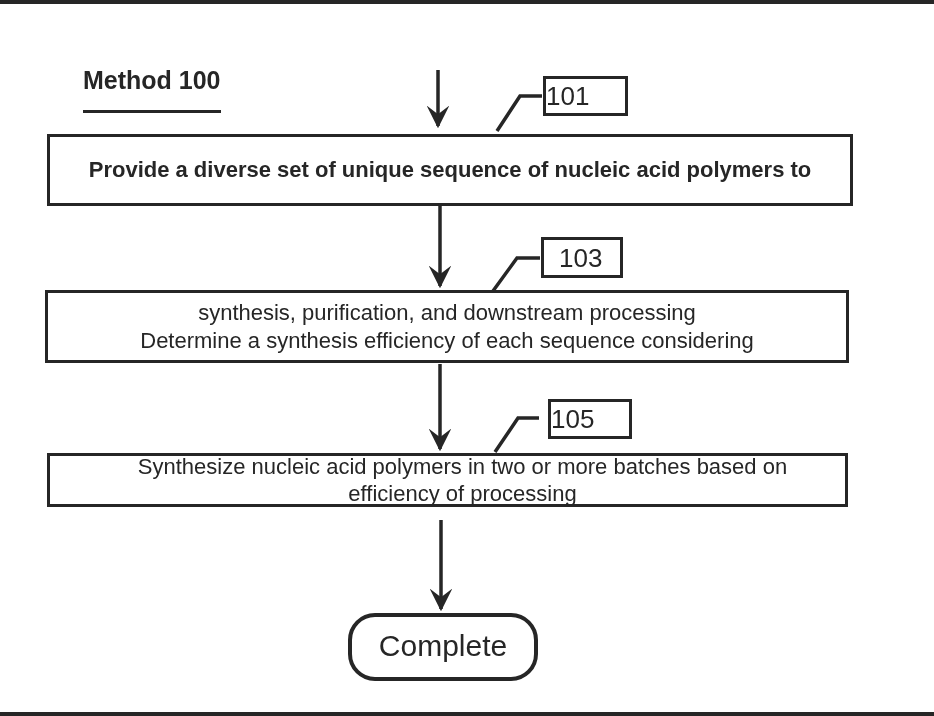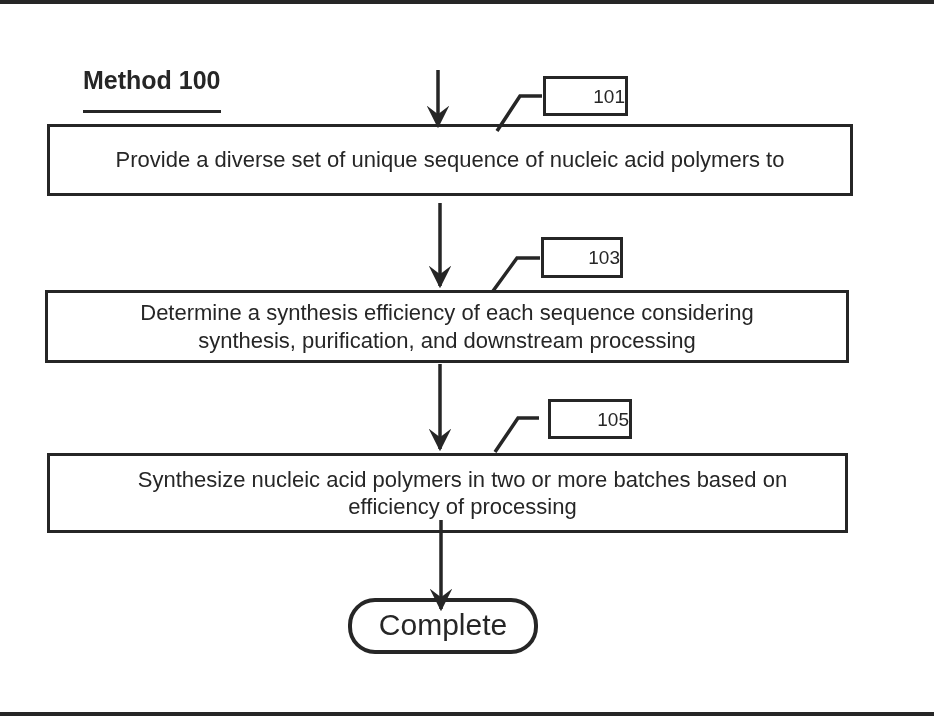--- a/index.html
+++ b/index.html
@@ -81,8 +81,8 @@
     background: var(--bg);
     display: flex;
     align-items: center;
-    justify-content: flex-end;
-    font-size: 19px;
+    justify-content: flex-start;
+    font-size: 26px;
     line-height: 1;
   }
   #ref-box-101 { left: 543px; top: 76px;  width: 85px; height: 40px; }

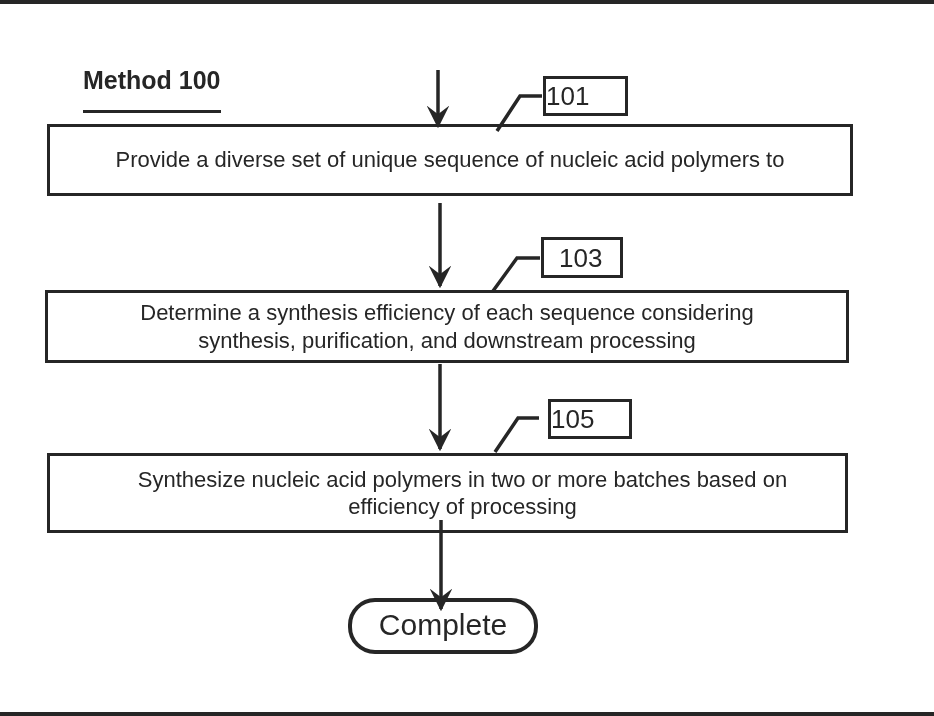--- a/index.html
+++ b/index.html
@@ -70,7 +70,7 @@
     font-size: 22px;
     line-height: 28px;
   }
-  #step-box-101 { left: 47px; top: 124px; width: 806px; height: 72px; }
+  #step-box-101 { left: 47px; top: 134px; width: 806px; height: 72px; font-weight: bold; }
   #step-box-103 { left: 45px; top: 290px; width: 804px; height: 73px; }
   #step-box-105 { left: 47px; top: 453px; width: 801px; height: 80px; line-height: 27px; padding-left: 30px; }
 

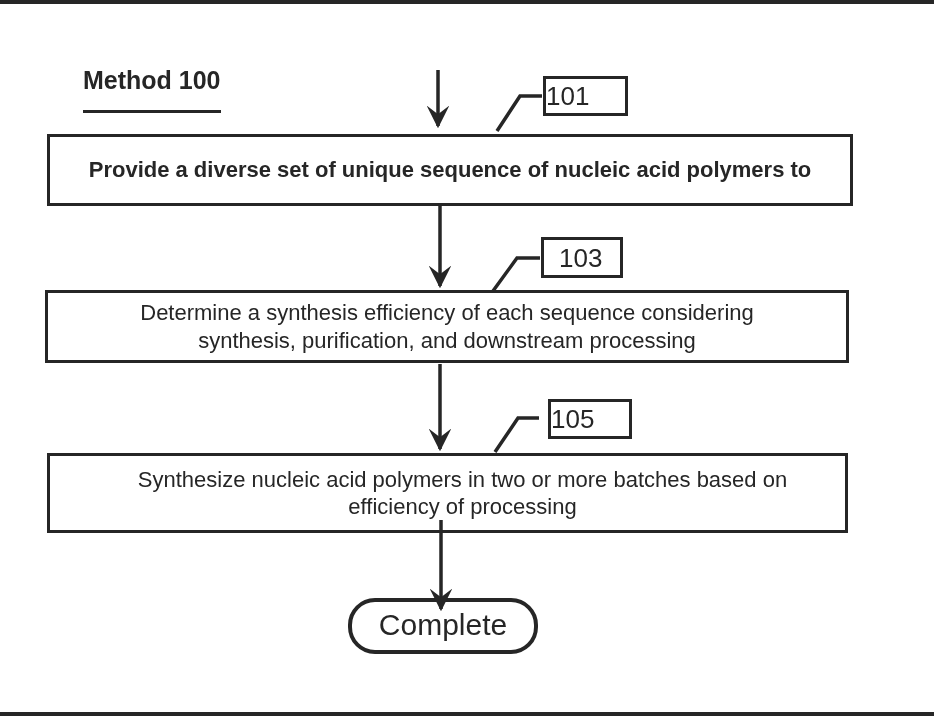--- a/index.html
+++ b/index.html
@@ -123,8 +123,8 @@
   </div>
 
   <div class="step-box" id="step-box-103">
+    <div>synthesis, purification, and downstream processing</div>
     <div>Determine a synthesis efficiency of each sequence considering</div>
-    <div>synthesis, purification, and downstream processing</div>
   </div>
 
   <div class="step-box" id="step-box-105">

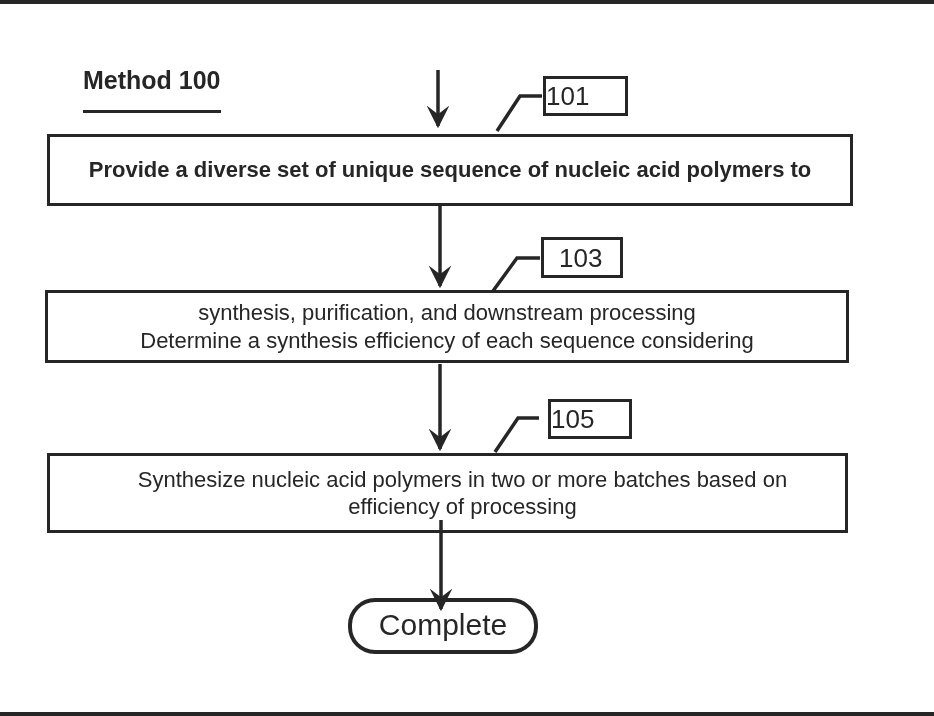--- a/index.html
+++ b/index.html
@@ -72,7 +72,7 @@
   }
   #step-box-101 { left: 47px; top: 134px; width: 806px; height: 72px; font-weight: bold; }
   #step-box-103 { left: 45px; top: 290px; width: 804px; height: 73px; }
-  #step-box-105 { left: 47px; top: 453px; width: 801px; height: 80px; line-height: 27px; padding-left: 30px; }
+  #step-box-105 { left: 47px; top: 453px; width: 801px; height: 54px; line-height: 27px; padding-left: 30px; }
 
   .ref-box {
     position: absolute;

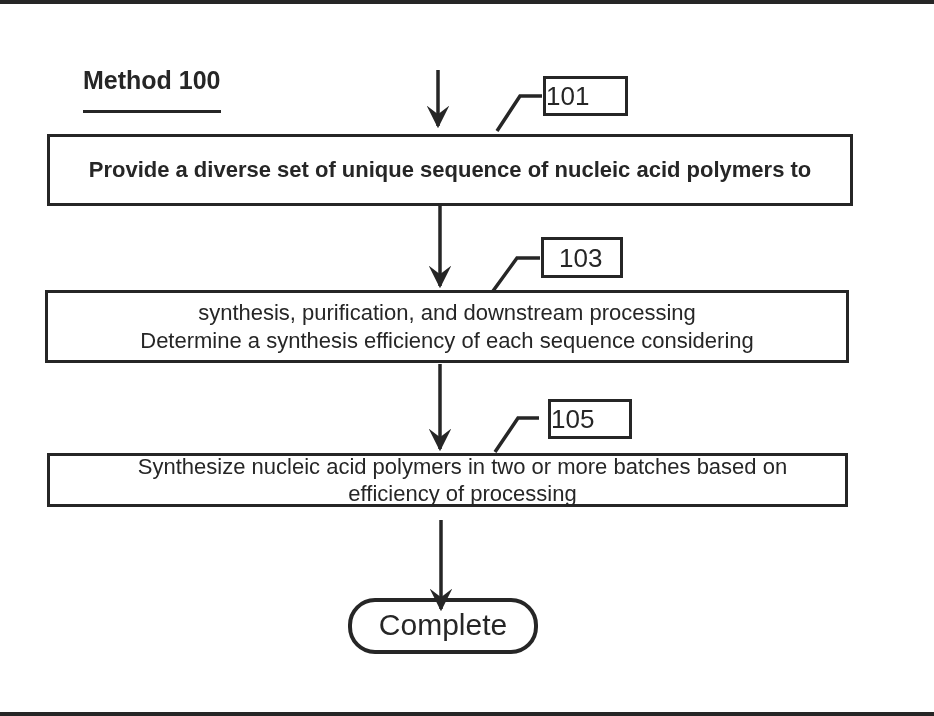--- a/index.html
+++ b/index.html
@@ -44,7 +44,7 @@
     padding-bottom: 3px;
   }
   #start-terminal  { left: 350px; top: 17px;  width: 189px; height: 53px; }
-  #complete-terminal { left: 348px; top: 598px; width: 190px; height: 56px; }
+  #complete-terminal { left: 348px; top: 613px; width: 190px; height: 68px; }
 
   .method-label {
     position: absolute;

